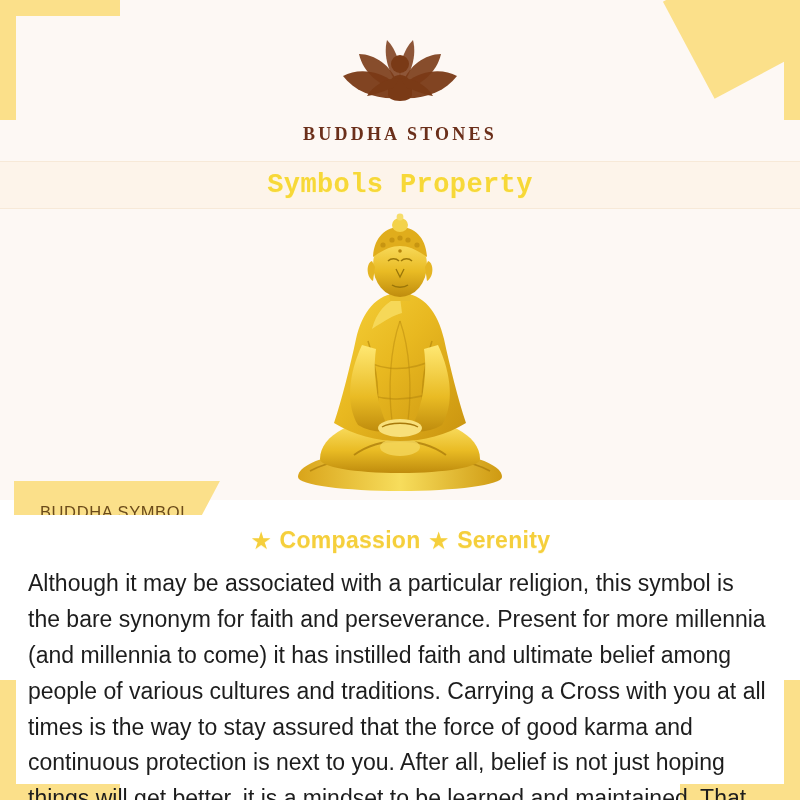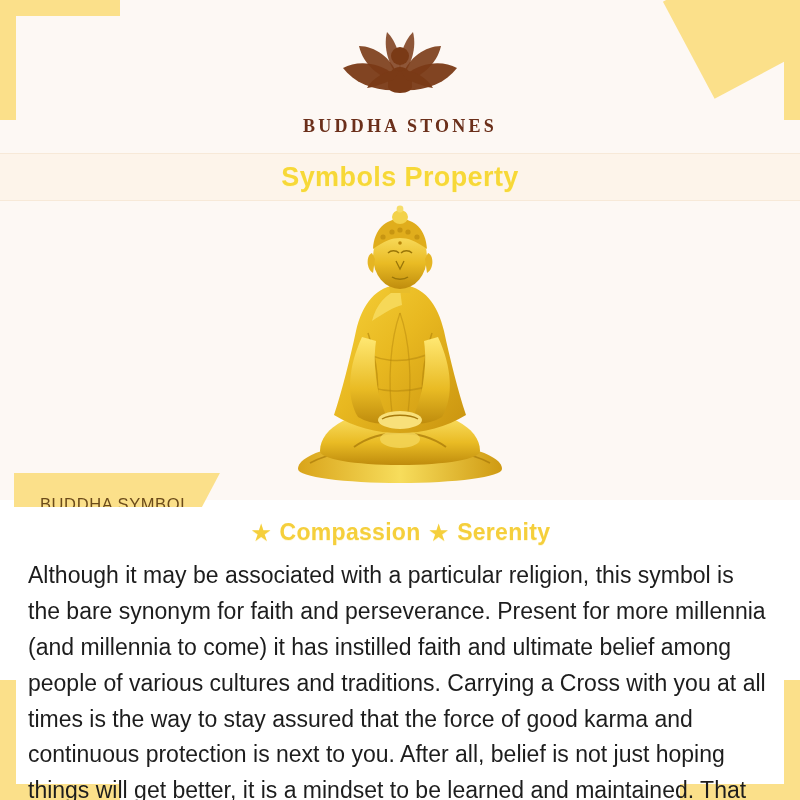--- a/index.html
+++ b/index.html
@@ -62,7 +62,7 @@
   .logo-block {
     position: relative;
     z-index: 3;
-    padding-top: 16px;
+    padding-top: 24px;
     text-align: center;
   }
   .logo-mark {

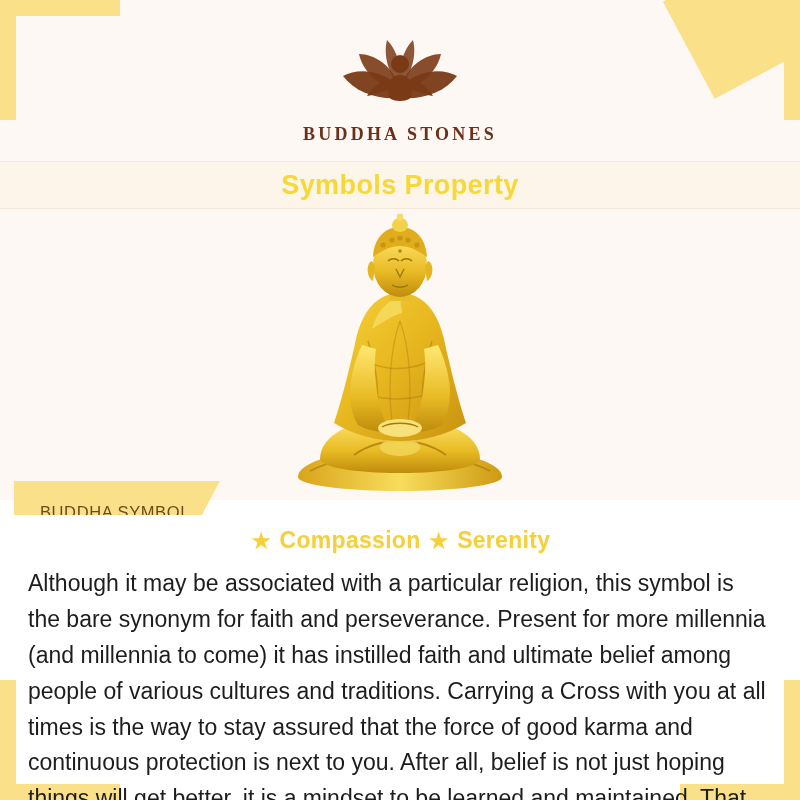--- a/index.html
+++ b/index.html
@@ -94,6 +94,7 @@
   .title-banner-inner {
     width: 470px;
     text-align: center;
+    font-family: Liberation Mono, monospace;
   }
   .title-text {
     font-size: 27px;

